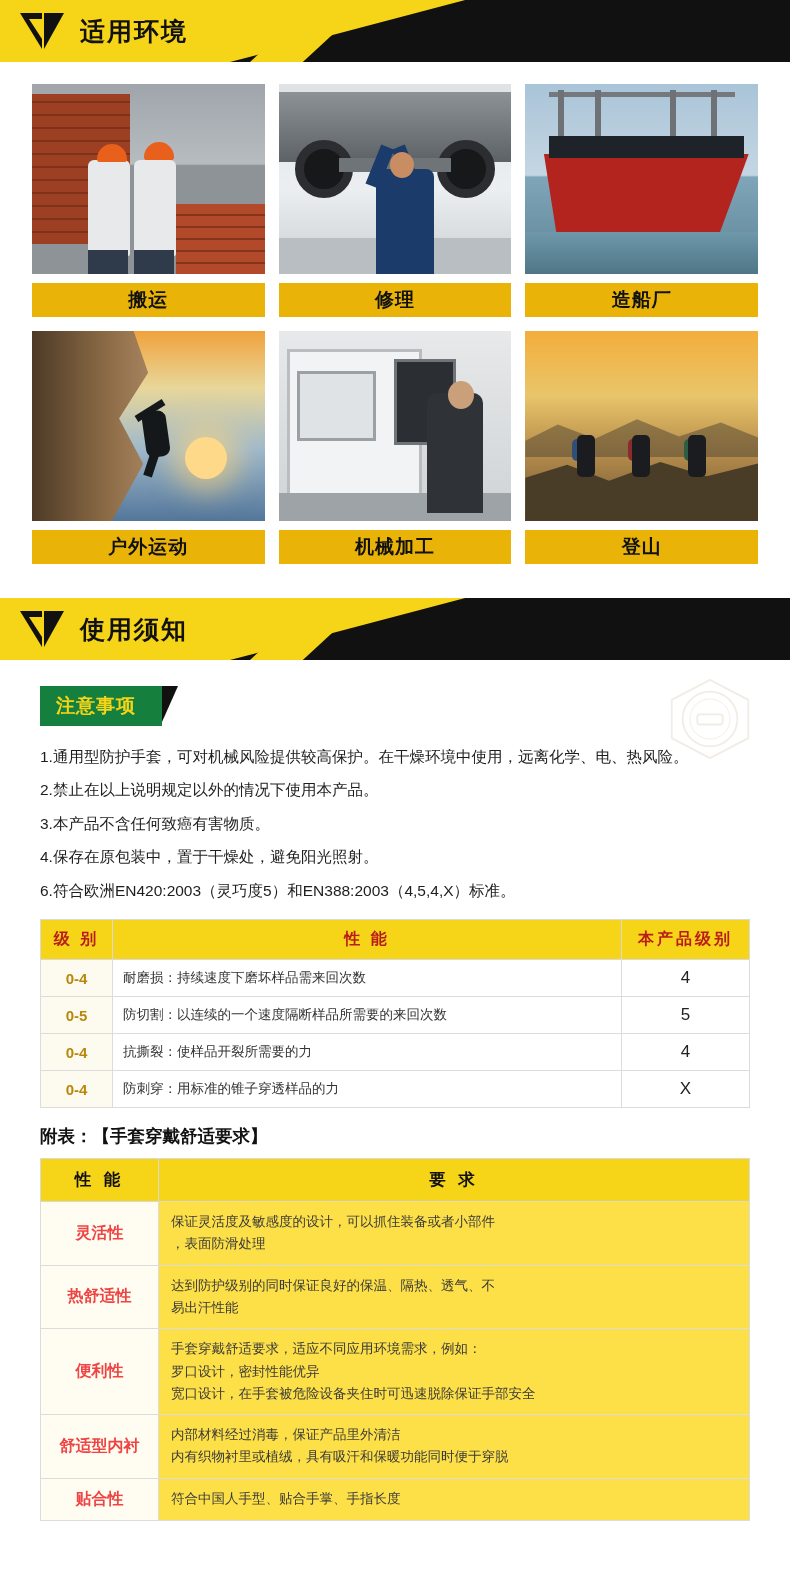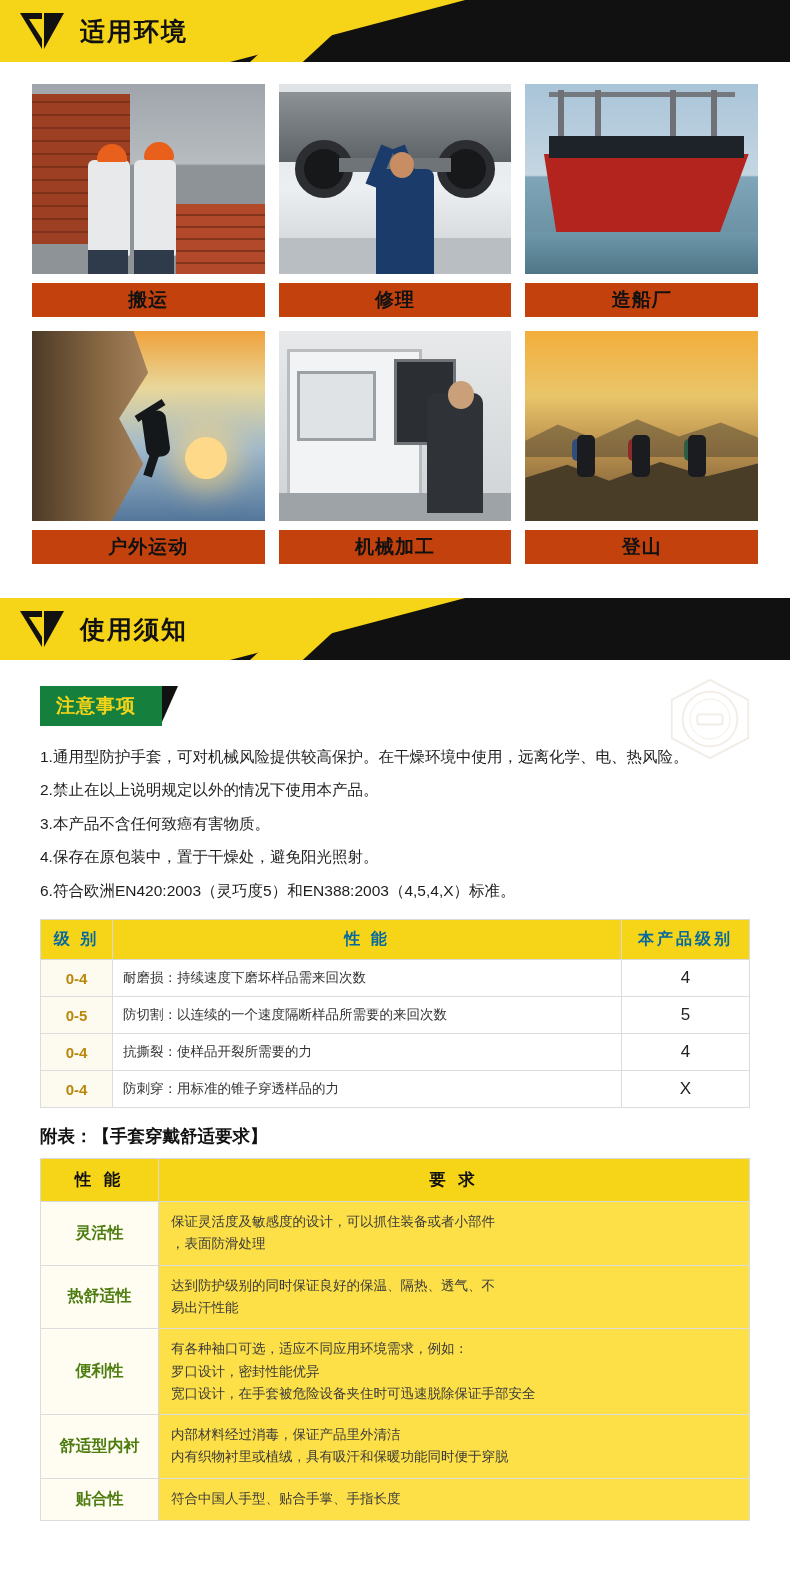--- a/index.html
+++ b/index.html
@@ -72,7 +72,7 @@
   .env-caption {
     margin-top: 9px;
     height: 34px;
-    background: #c2410c;
+    background: #eab308;
     display: flex;
     align-items: center;
     justify-content: center;

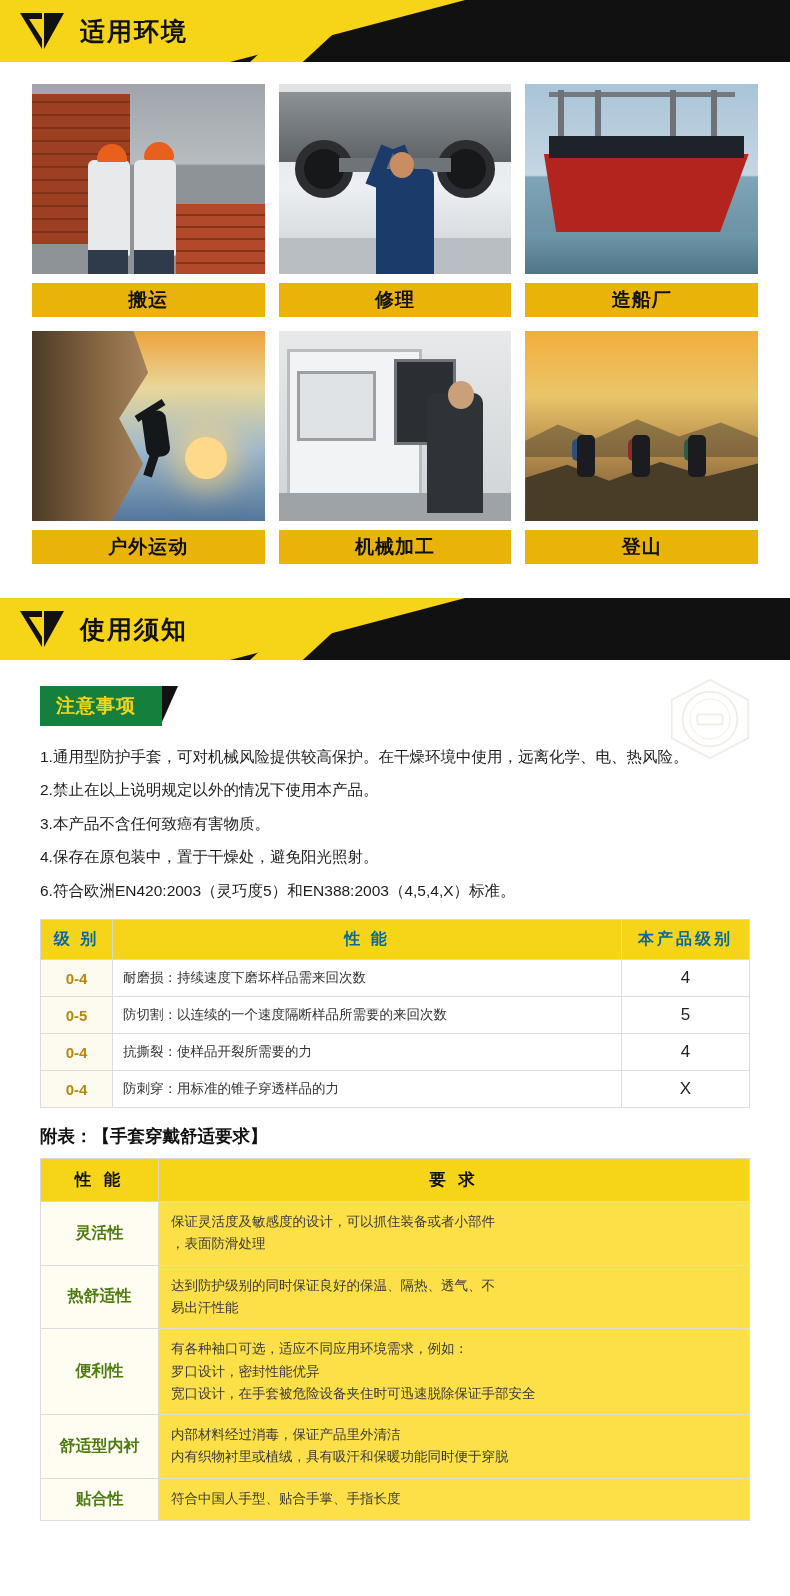--- a/index.html
+++ b/index.html
@@ -292,7 +292,7 @@
   table { width: 100%; border-collapse: collapse; }
   .t1 th {
     background: #f6d417;
-    color: #0369a1;
+    color: #b91c1c;
     font-size: 16px;
     font-weight: bold;
     padding: 9px 6px;

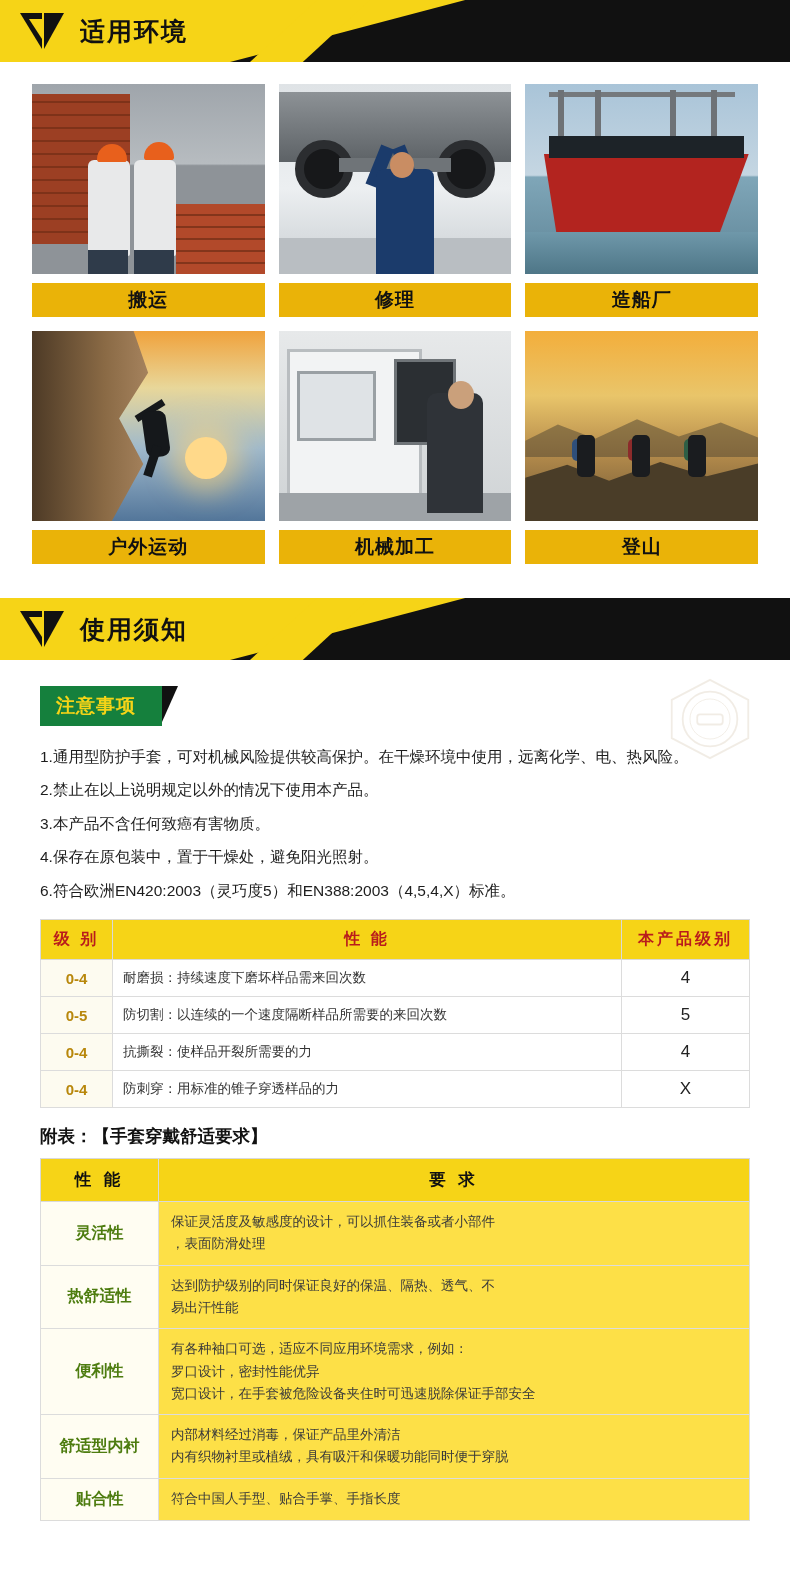--- a/index.html
+++ b/index.html
@@ -340,7 +340,7 @@
     text-align: center;
     font-size: 16px;
     font-weight: bold;
-    color: #4d7c0f;
+    color: #ef4444;
     background: #fffdf2;
     padding: 10px 4px;
   }

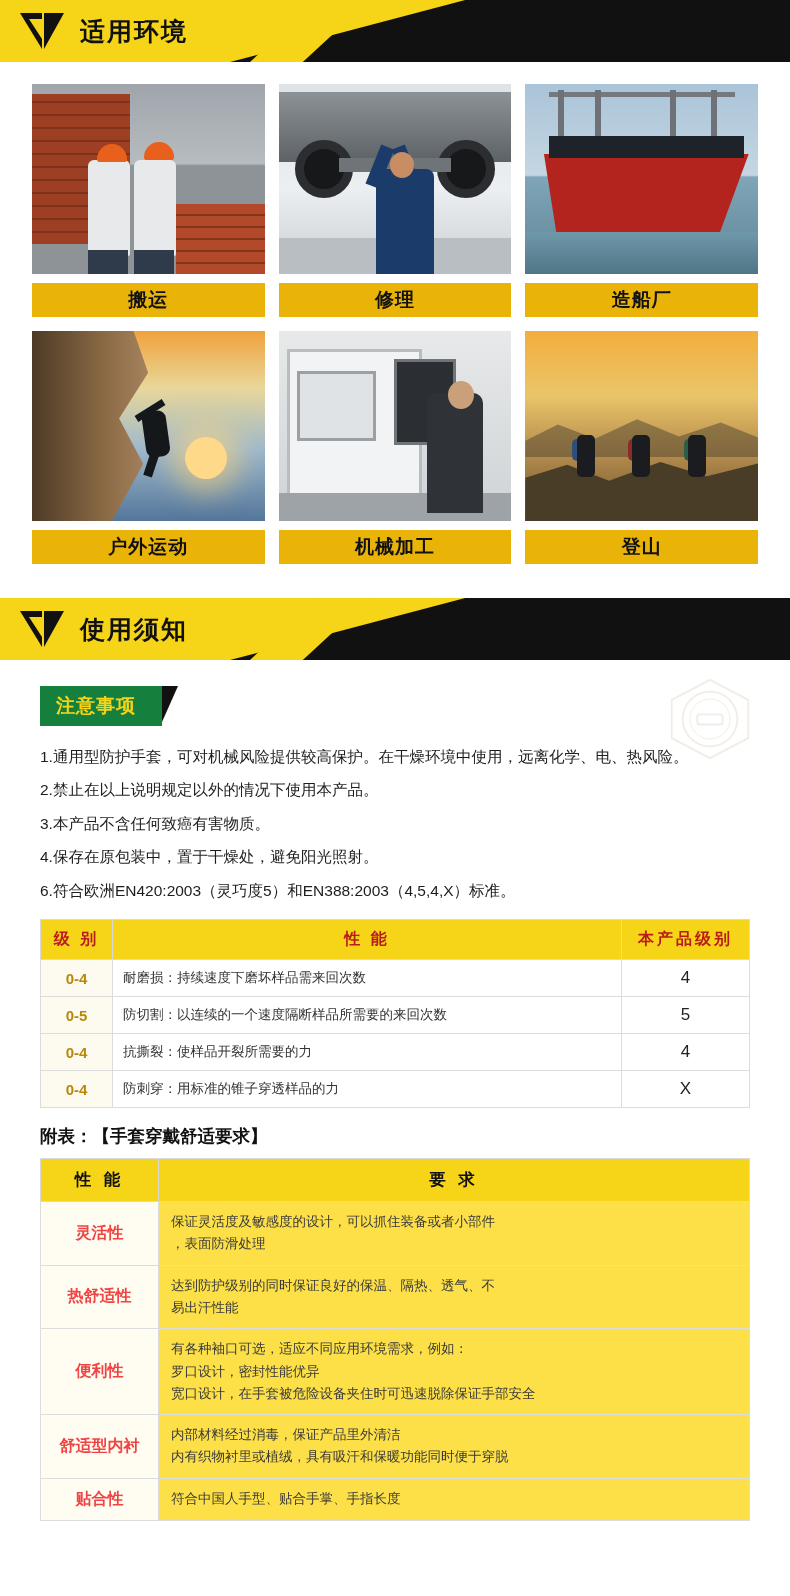--- a/index.html
+++ b/index.html
@@ -567,7 +567,7 @@
         <tr>
           <td class="name">便利性</td>
           <td class="req">
-            <span class="req-line">有各种袖口可选，适应不同应用环境需求，例如：</span>
+            <span class="req-line">手套穿戴舒适要求，适应不同应用环境需求，例如：</span>
             <span class="req-line">罗口设计，密封性能优异</span>
             <span class="req-line">宽口设计，在手套被危险设备夹住时可迅速脱除保证手部安全</span>
           </td>

